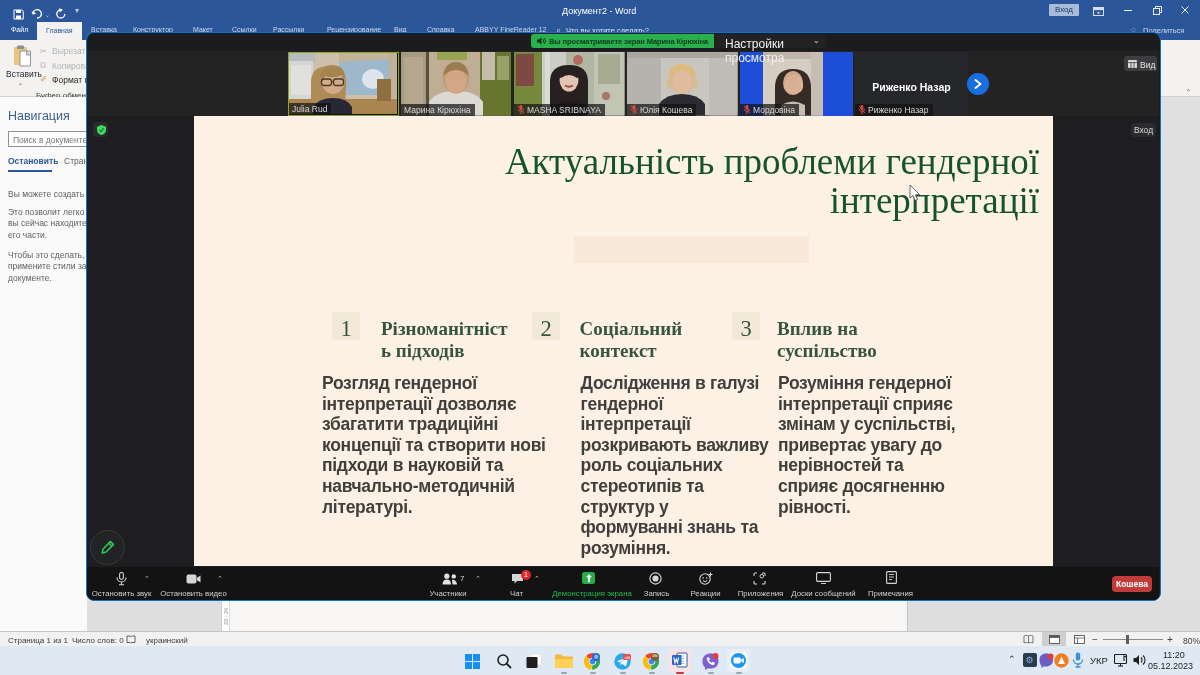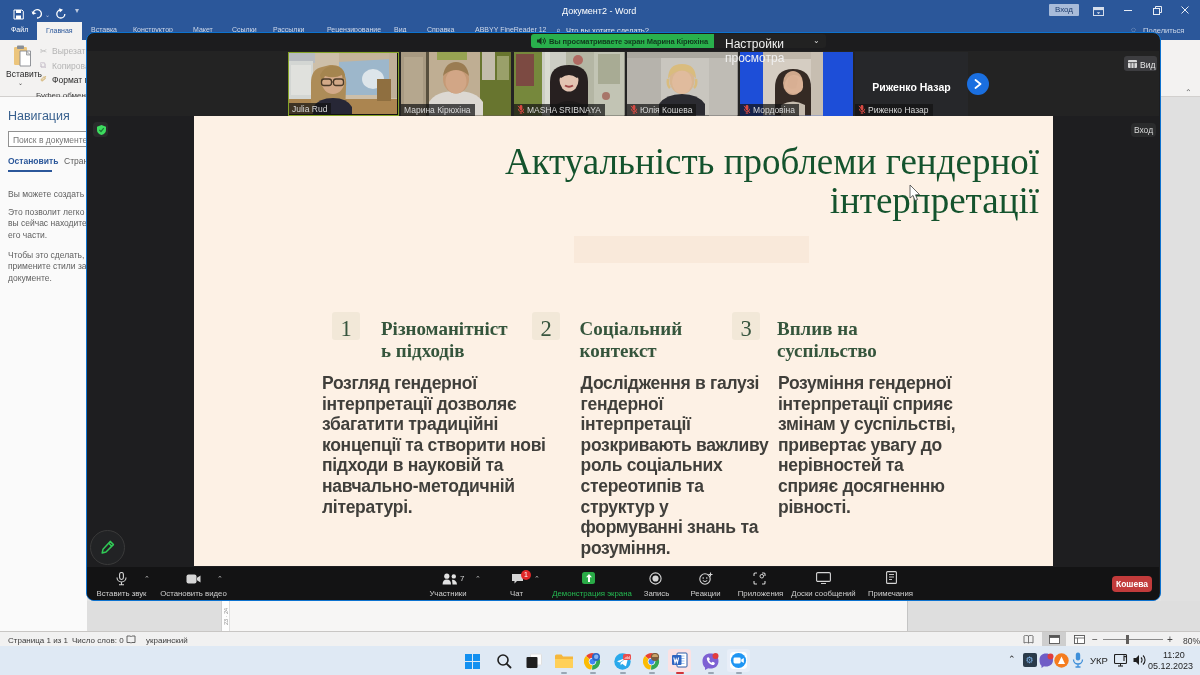--- a/index.html
+++ b/index.html
@@ -422,7 +422,7 @@
         <path d="M1 5.5 a4.5 4.5 0 0 0 9 0 M5.5 10 v2.5 M3 12.8 h5" fill="none" stroke="#d6d6d6" stroke-width="1.1"></path>
       </svg>
     <span class="chev" style="left:57px">⌃</span>
-    <span class="tlab" style="left:34.5px">Вставить звук</span>
+    <span class="tlab" style="left:34.5px">Остановить звук</span>
 
     <svg class="abs" style="left:99px;top:7px" width="15" height="10" viewBox="0 0 15 10">
         <rect x="0.5" y="0.5" width="10" height="9" rx="2" fill="#d6d6d6"></rect>

